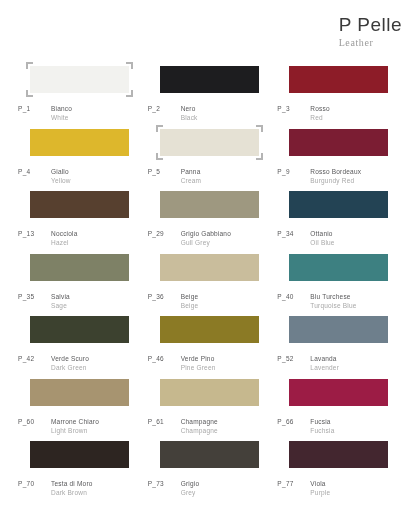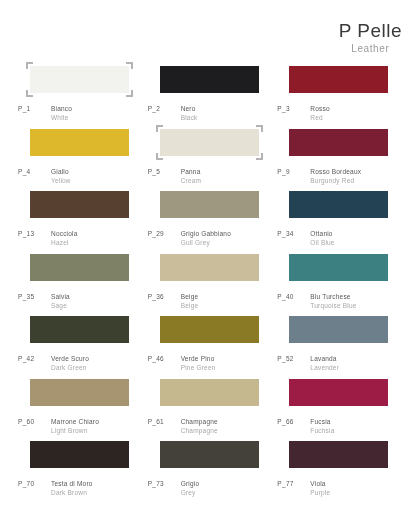--- a/index.html
+++ b/index.html
@@ -18,9 +18,9 @@
   
   .page-header {
     position: absolute;
-    top: 20px;
+    top: 14px;
     right: 14px;
-    text-align: center;
+    text-align: left;
   }
   .brand-title {
     font-size: 19px;

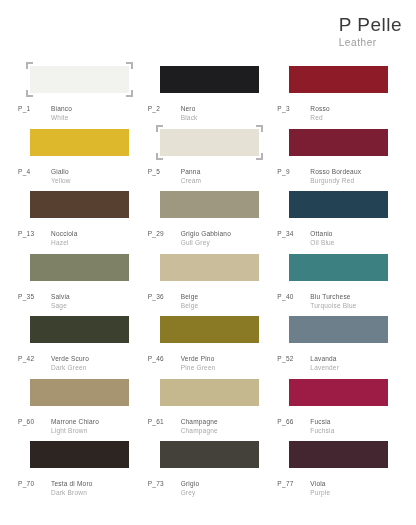--- a/index.html
+++ b/index.html
@@ -36,7 +36,7 @@
     color: #9b9b9b;
     letter-spacing: 0.6px;
     margin-top: 1px;
-    font-family: Liberation Sans, sans-serif;
+    font-family: Liberation Serif, serif;
   }
 
   

